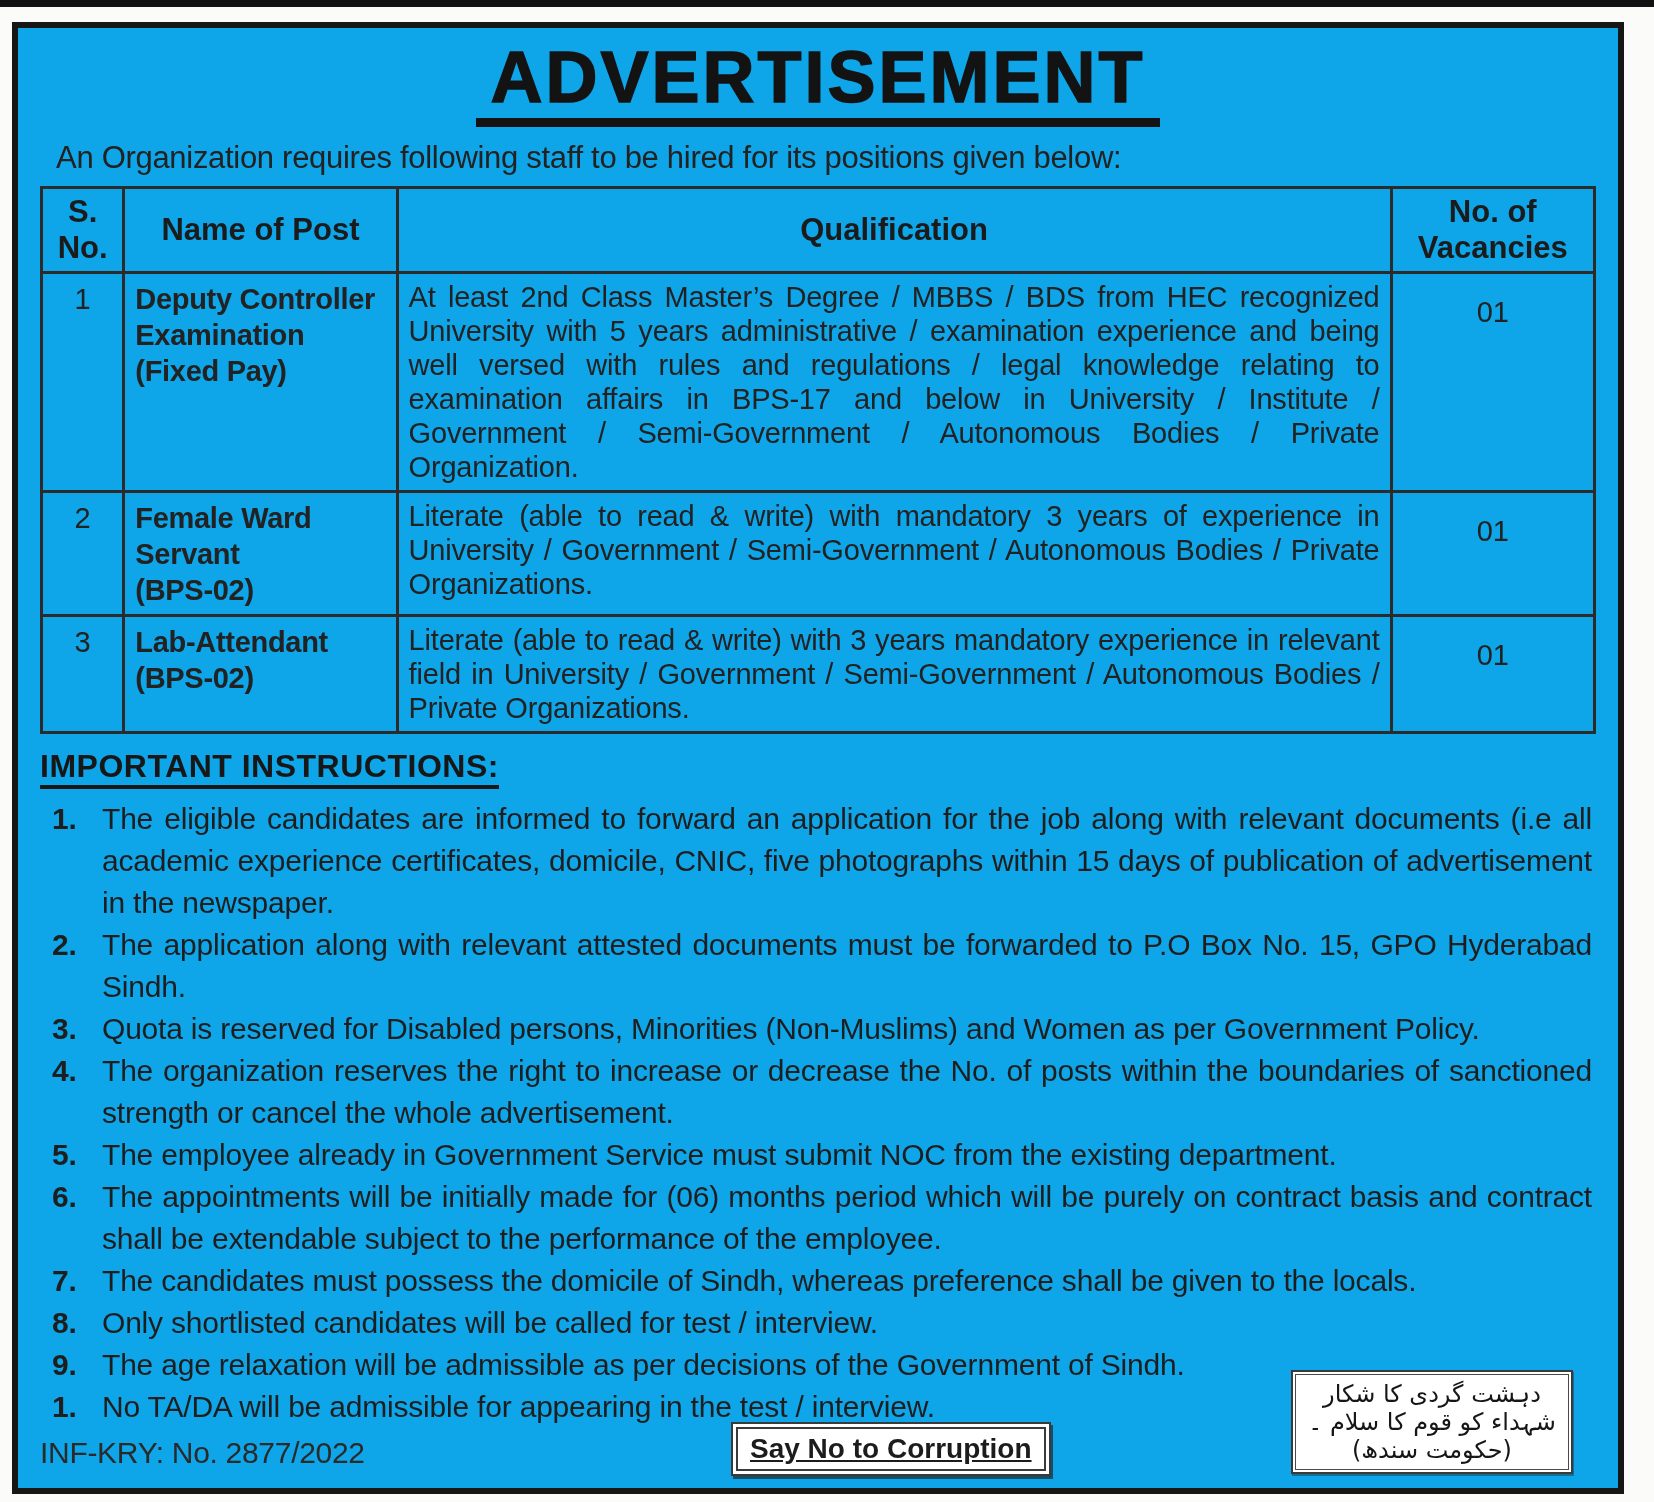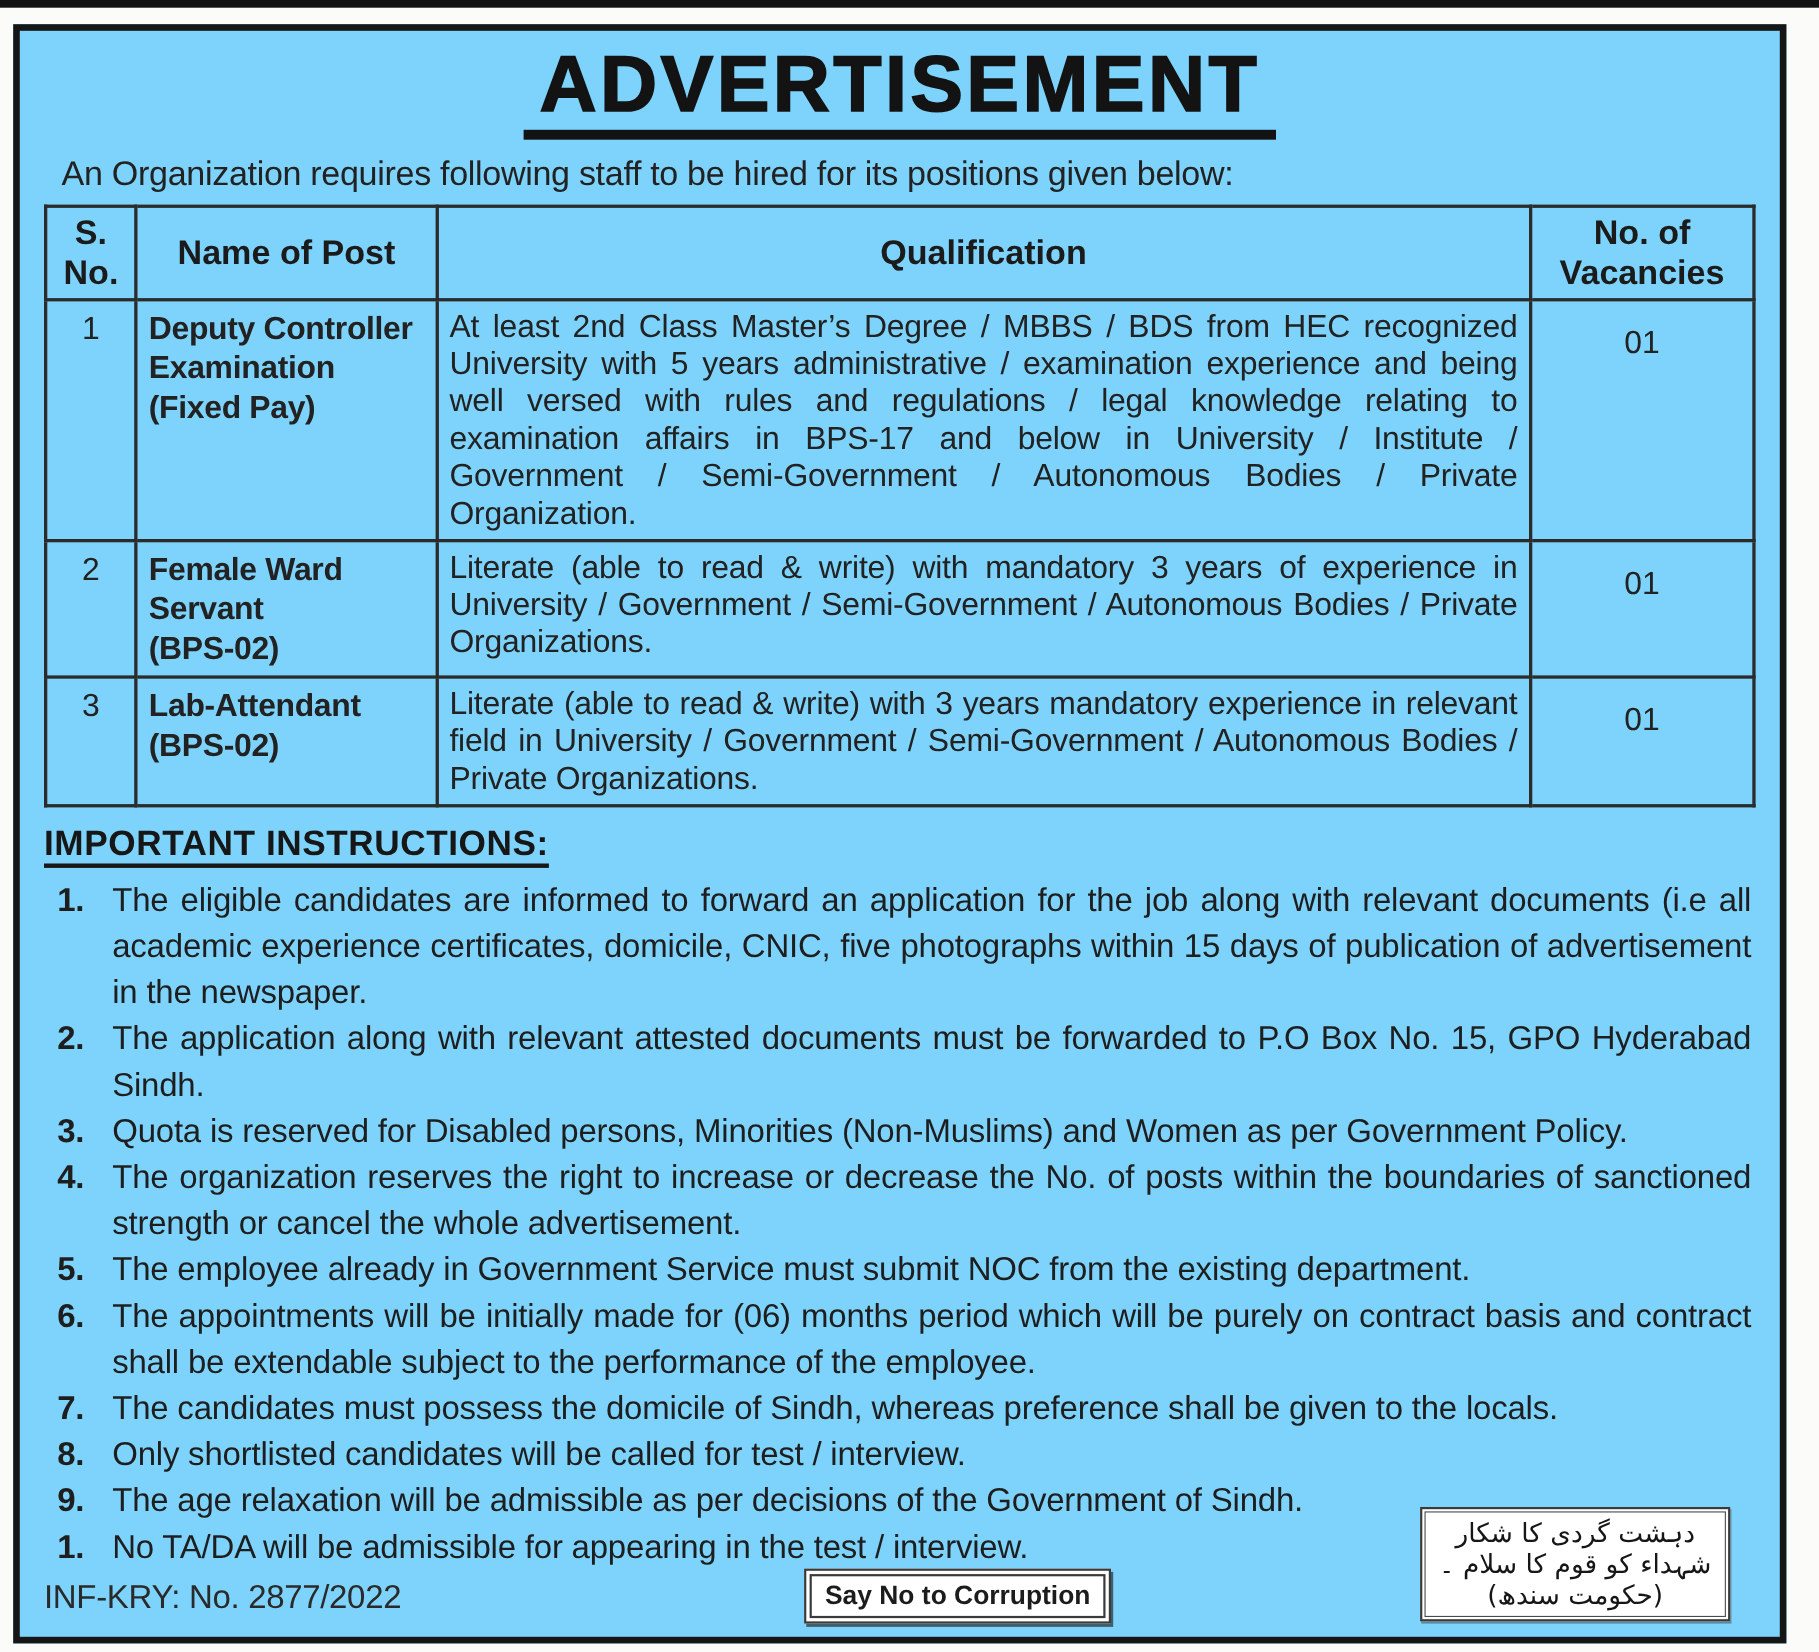--- a/index.html
+++ b/index.html
@@ -7,7 +7,7 @@
   .page { position:relative; width:1654px; height:1502px; overflow:hidden; background:#fbfbfa; }
   .top-strip { position:absolute; top:0; left:0; width:1654px; height:7px; background:#121212; }
   .main-box { position:absolute; left:12px; top:22px; width:1612px; height:1472px;
-              border:6px solid #161616; background:#7dd3fc; padding:0 22px; }
+              border:6px solid #161616; background:#0ea5e9; padding:0 22px; }
   .title-wrap { text-align:center; margin-top:12px; }
   .title { display:inline-block; font-size:72px; font-weight:bold; letter-spacing:3px; line-height:1.05;
            color:#131313; border-bottom:9px solid #131313; padding:0 14px 2px 14px;

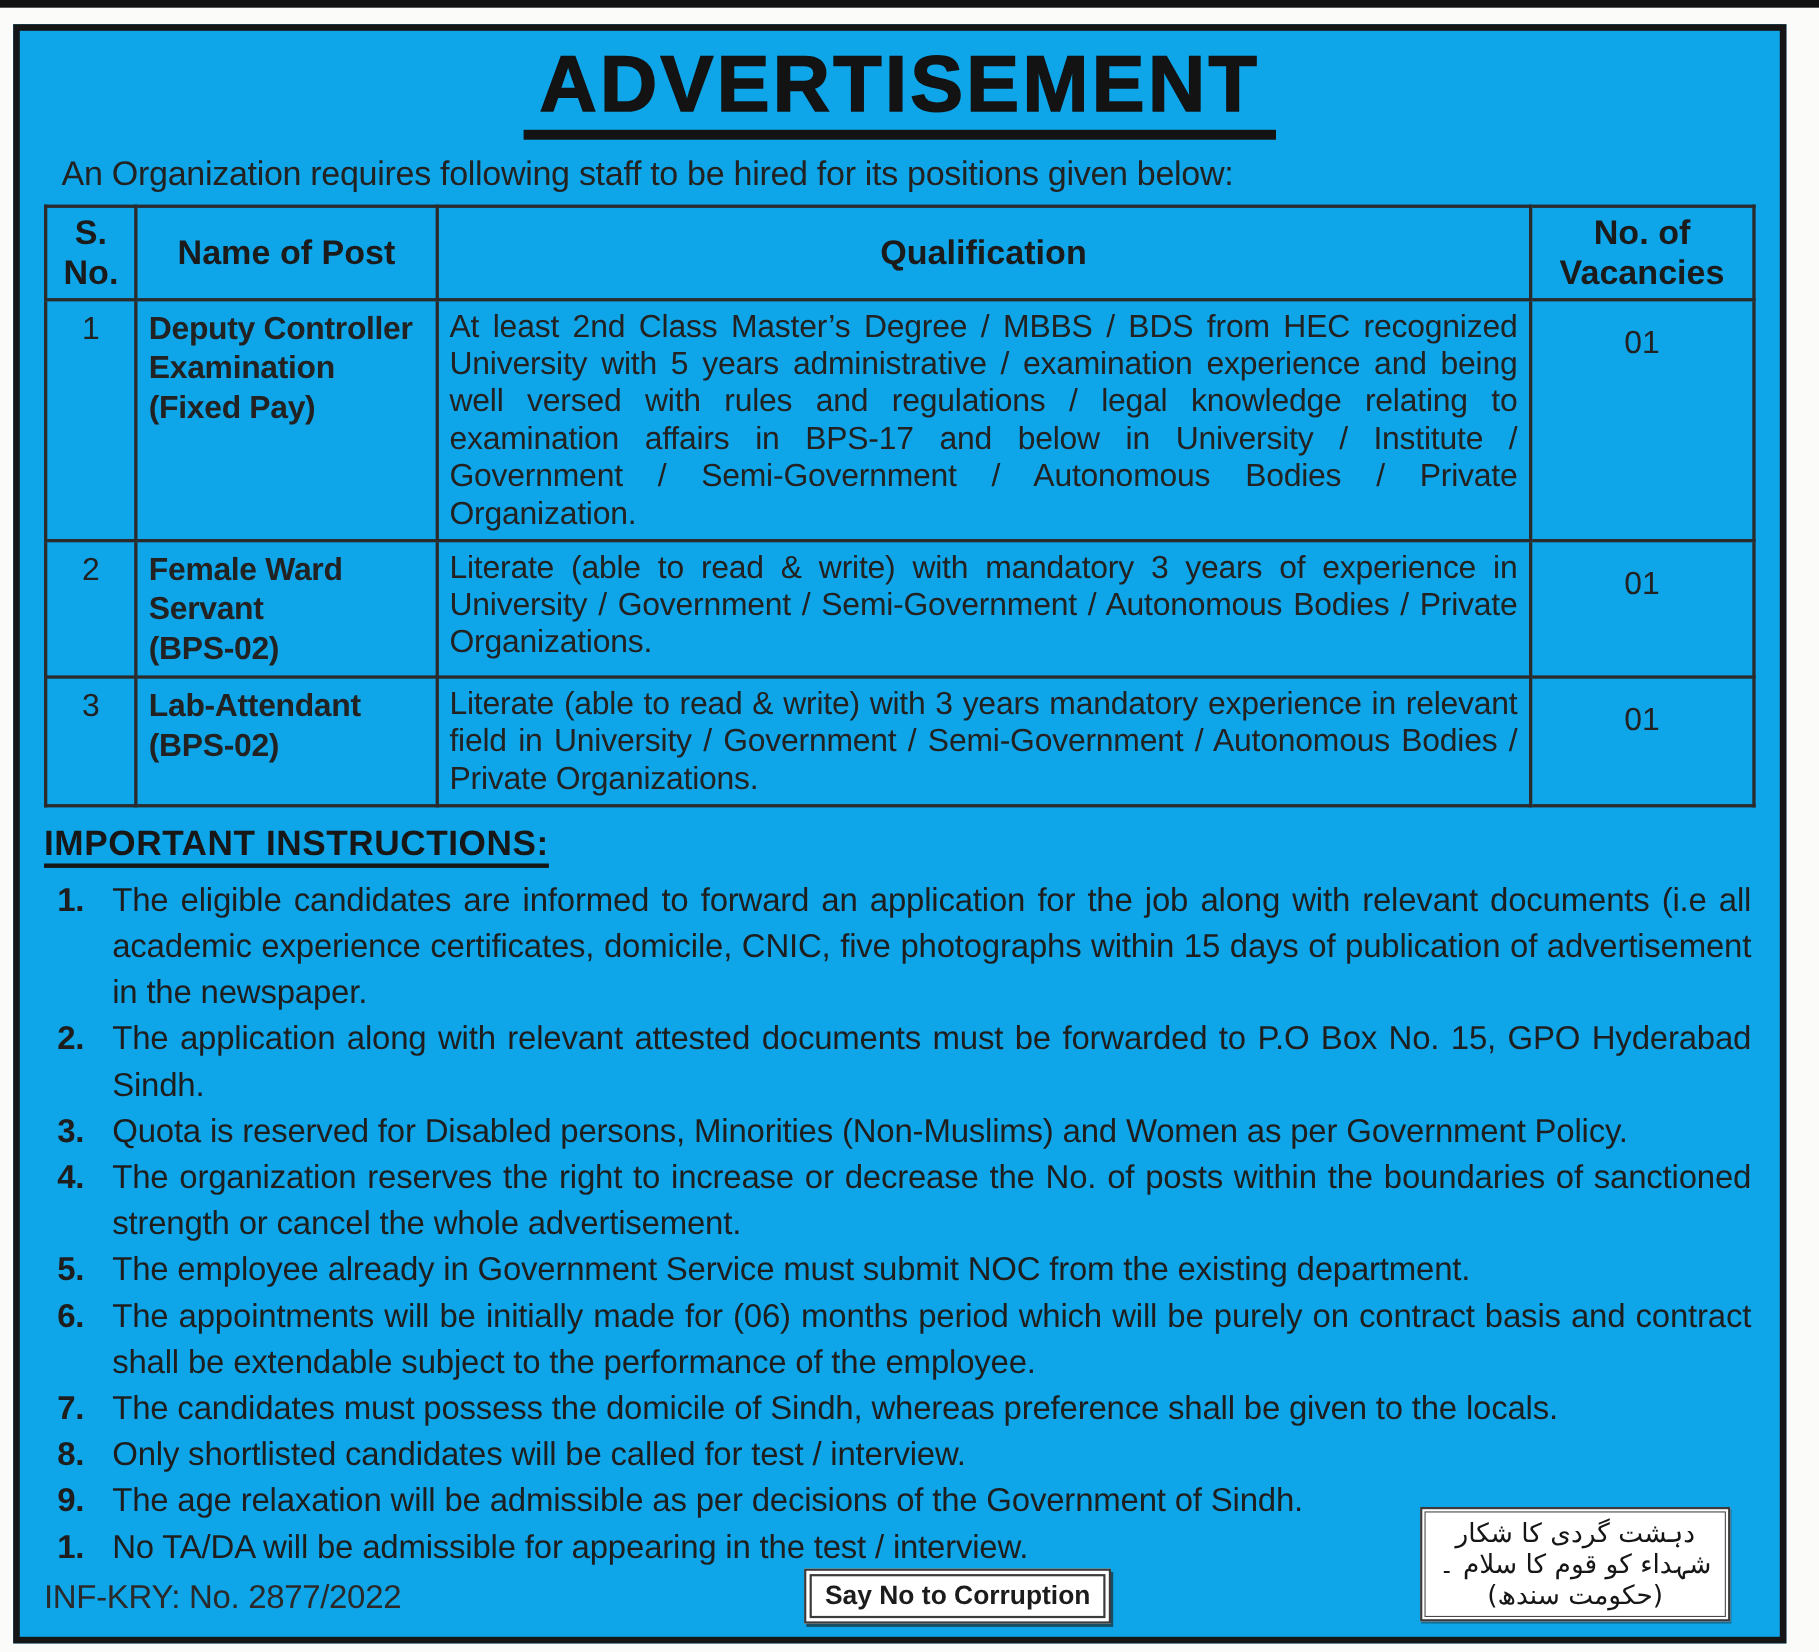--- a/index.html
+++ b/index.html
@@ -35,7 +35,7 @@
   .inf-ref { position:absolute; left:22px; bottom:18px; font-size:30px; color:#2a2a2a; letter-spacing:-0.3px; }
   .slogan-box { position:absolute; left:713px; bottom:12px; border:2px solid #3a3a3a; padding:3px;
                 background:#fff; box-shadow:2px 3px 0 rgba(30,30,30,0.65); }
-  .slogan-inner { border:2px solid #3a3a3a; padding:4px 12px; font-size:24px; font-weight:bold; color:#1c1c1c; }
+  .slogan-inner { border:2px solid #3a3a3a; padding:4px 12px; font-size:28px; font-weight:bold; color:#1c1c1c;text-decoration:underline; }
   .urdu-box { position:absolute; left:1228px; bottom:14px; width:282px; border:2px solid #3a3a3a; padding:2px;
               background:#fff; box-shadow:1px 2px 0 rgba(30,30,30,0.4);margin-left:45px; }
   .urdu-inner { border:1px solid #4a4a4a; padding:5px 8px; font-size:24px; direction:rtl; text-align:center;

